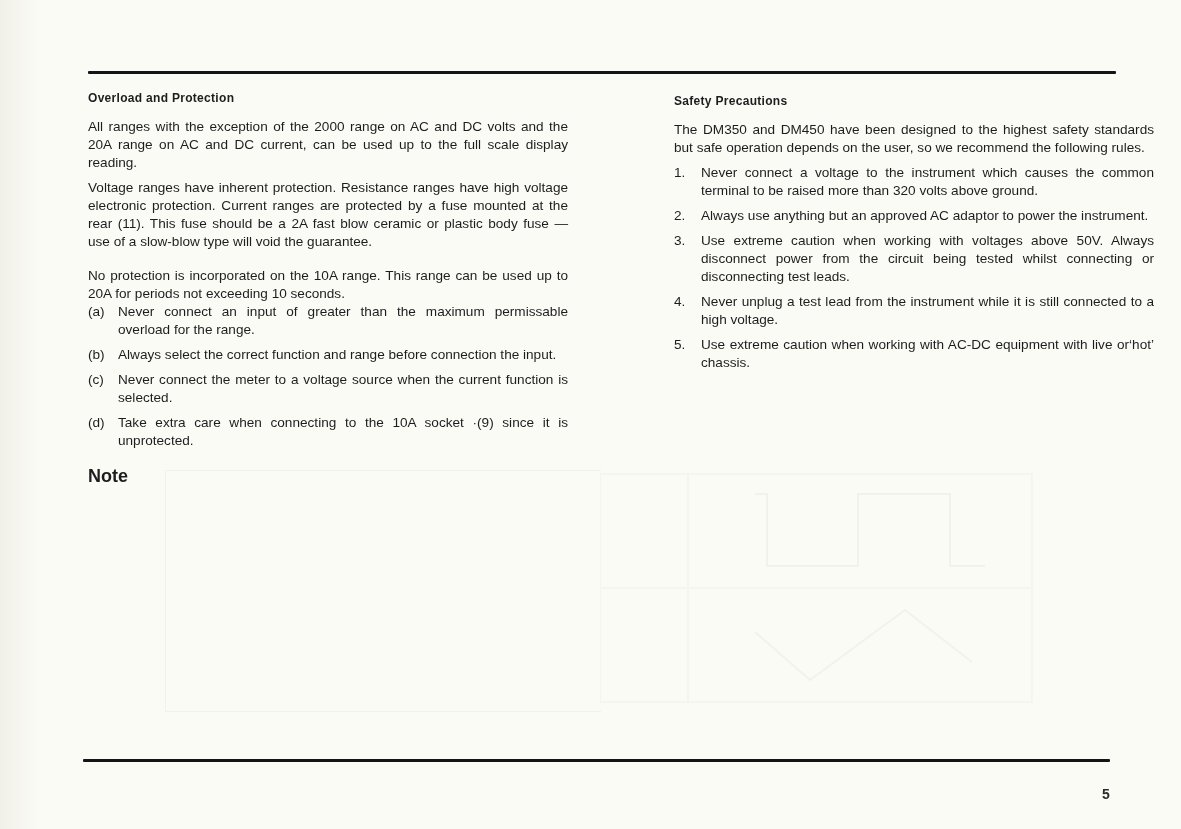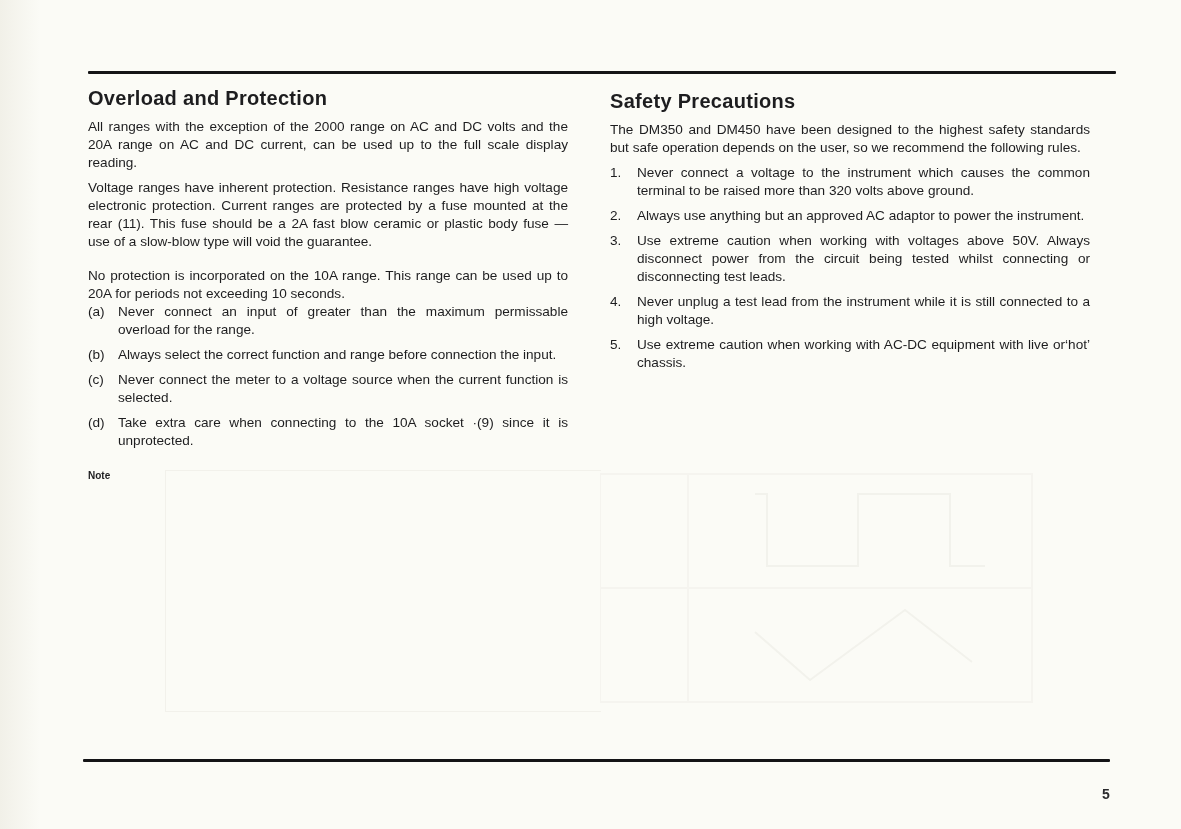--- a/index.html
+++ b/index.html
@@ -61,7 +61,7 @@
 
     h2.heading {
       margin: 0 0 10px 0;
-      font-size: 20px;
+      font-size: 12px;
       font-weight: bold;
       line-height: 20px;
       letter-spacing: 0.3px;

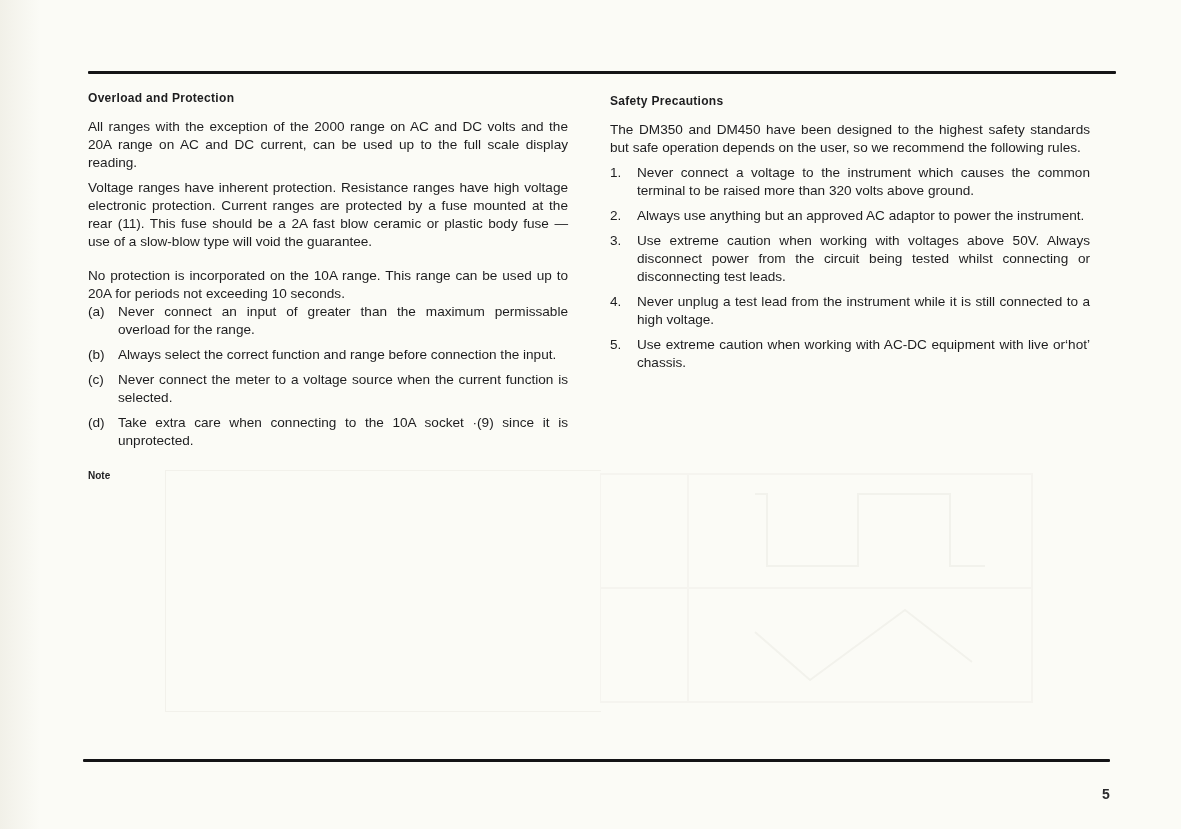--- a/index.html
+++ b/index.html
@@ -57,7 +57,7 @@
       line-height: 18px;
     }
     .column.left { left: 88px; }
-    .column.right { left: 610px; top: 91px; }
+    .column.right { left: 674px; top: 91px; }
 
     h2.heading {
       margin: 0 0 10px 0;

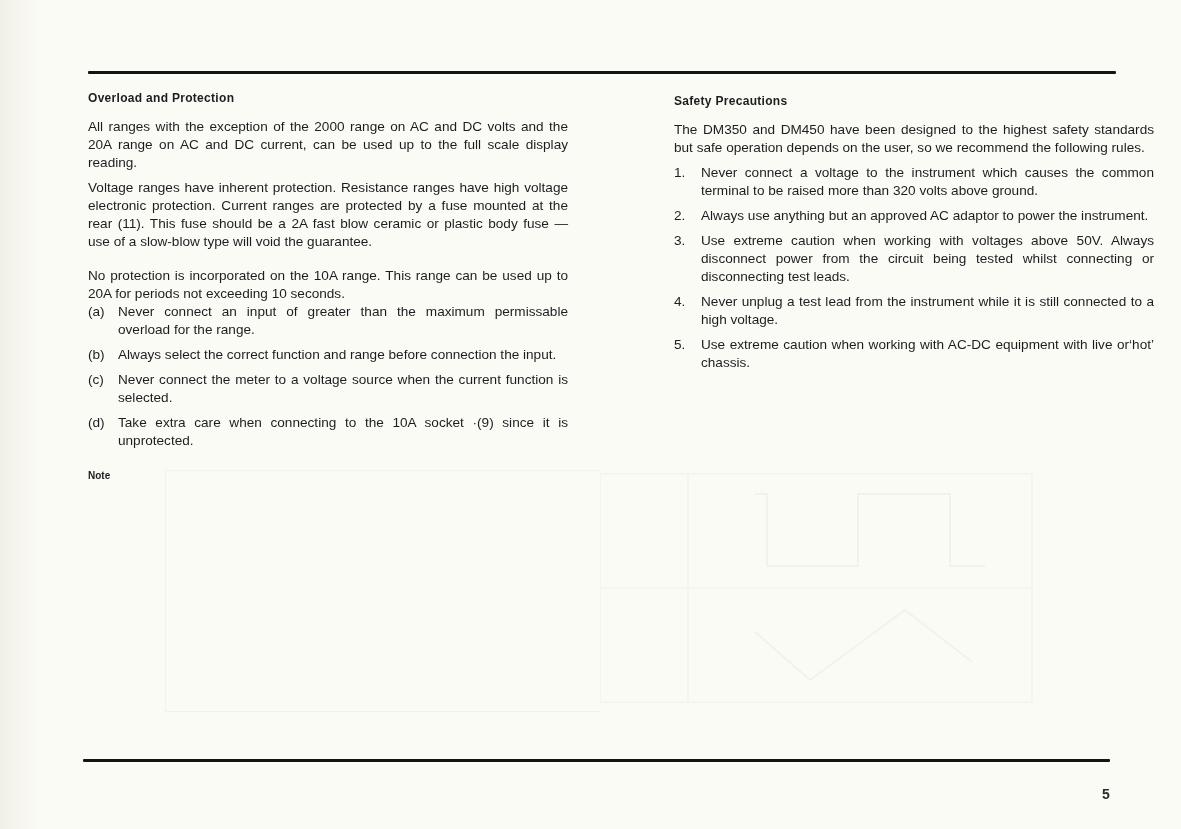--- a/index.html
+++ b/index.html
@@ -96,7 +96,7 @@
 
     .note-heading {
       margin: 16px 0 6px 0;
-      font-size: 10px;
+      font-size: 18px;
       font-weight: bold;
       line-height: 20px;
     }

